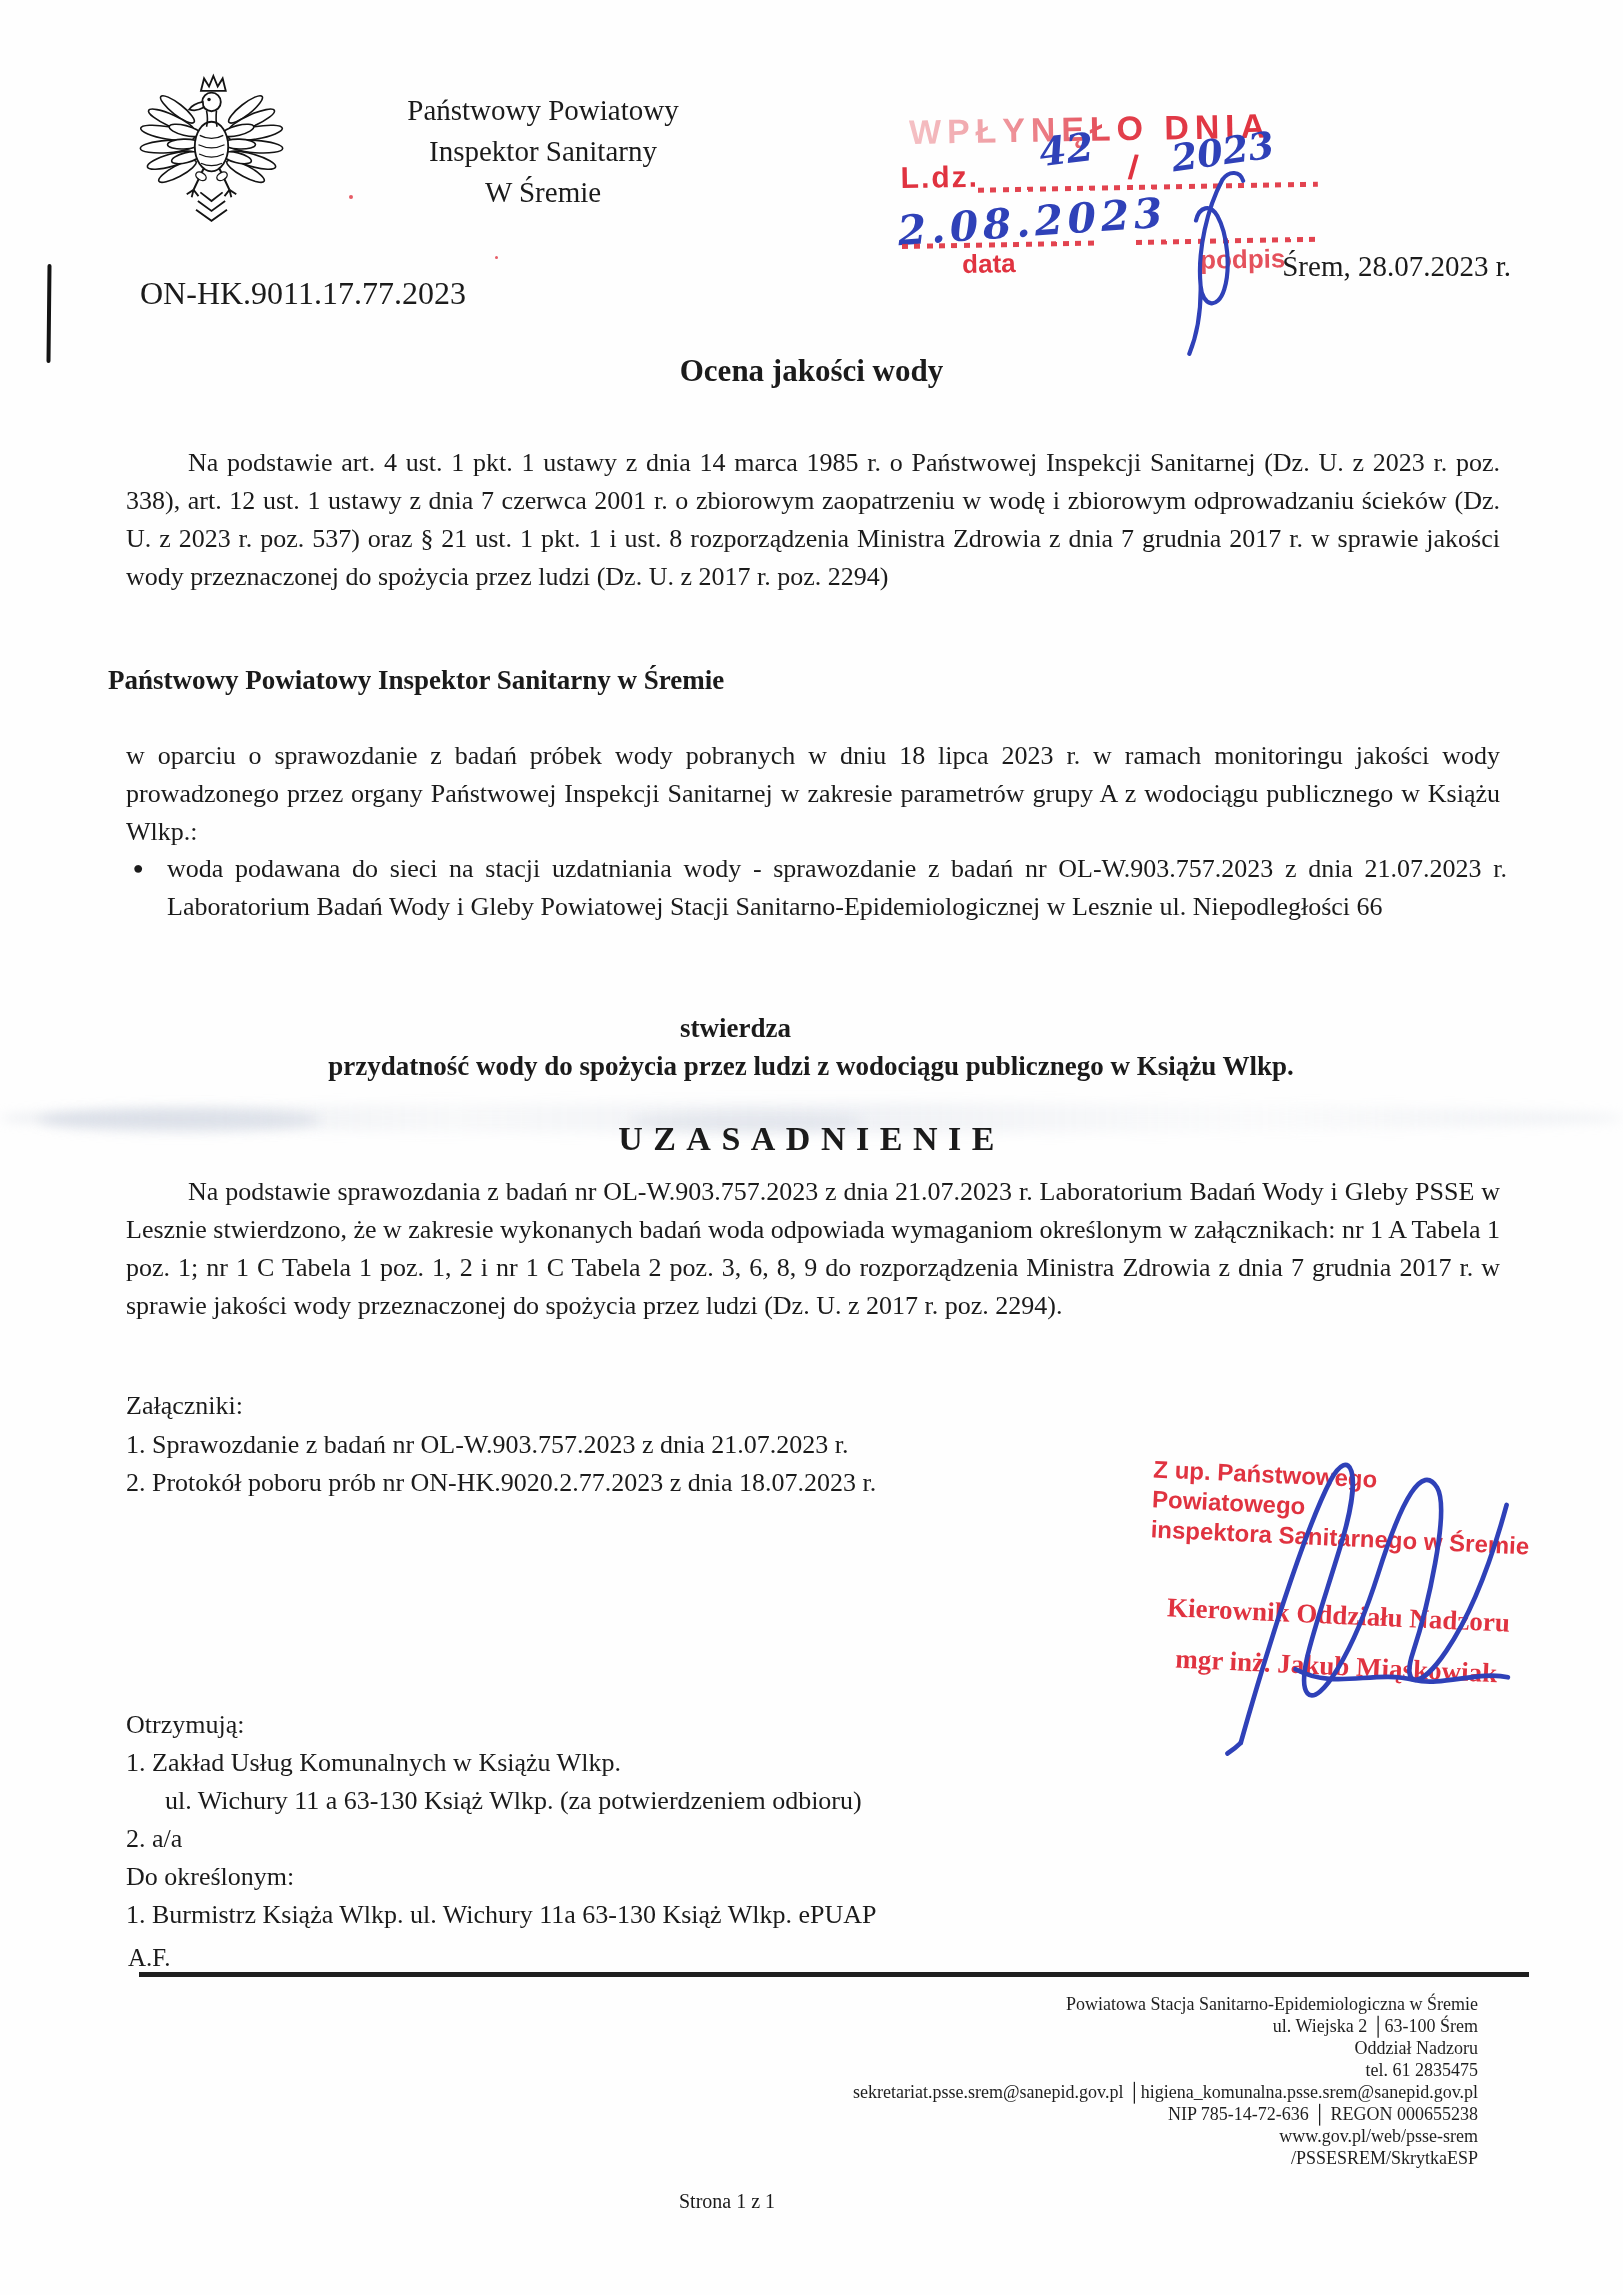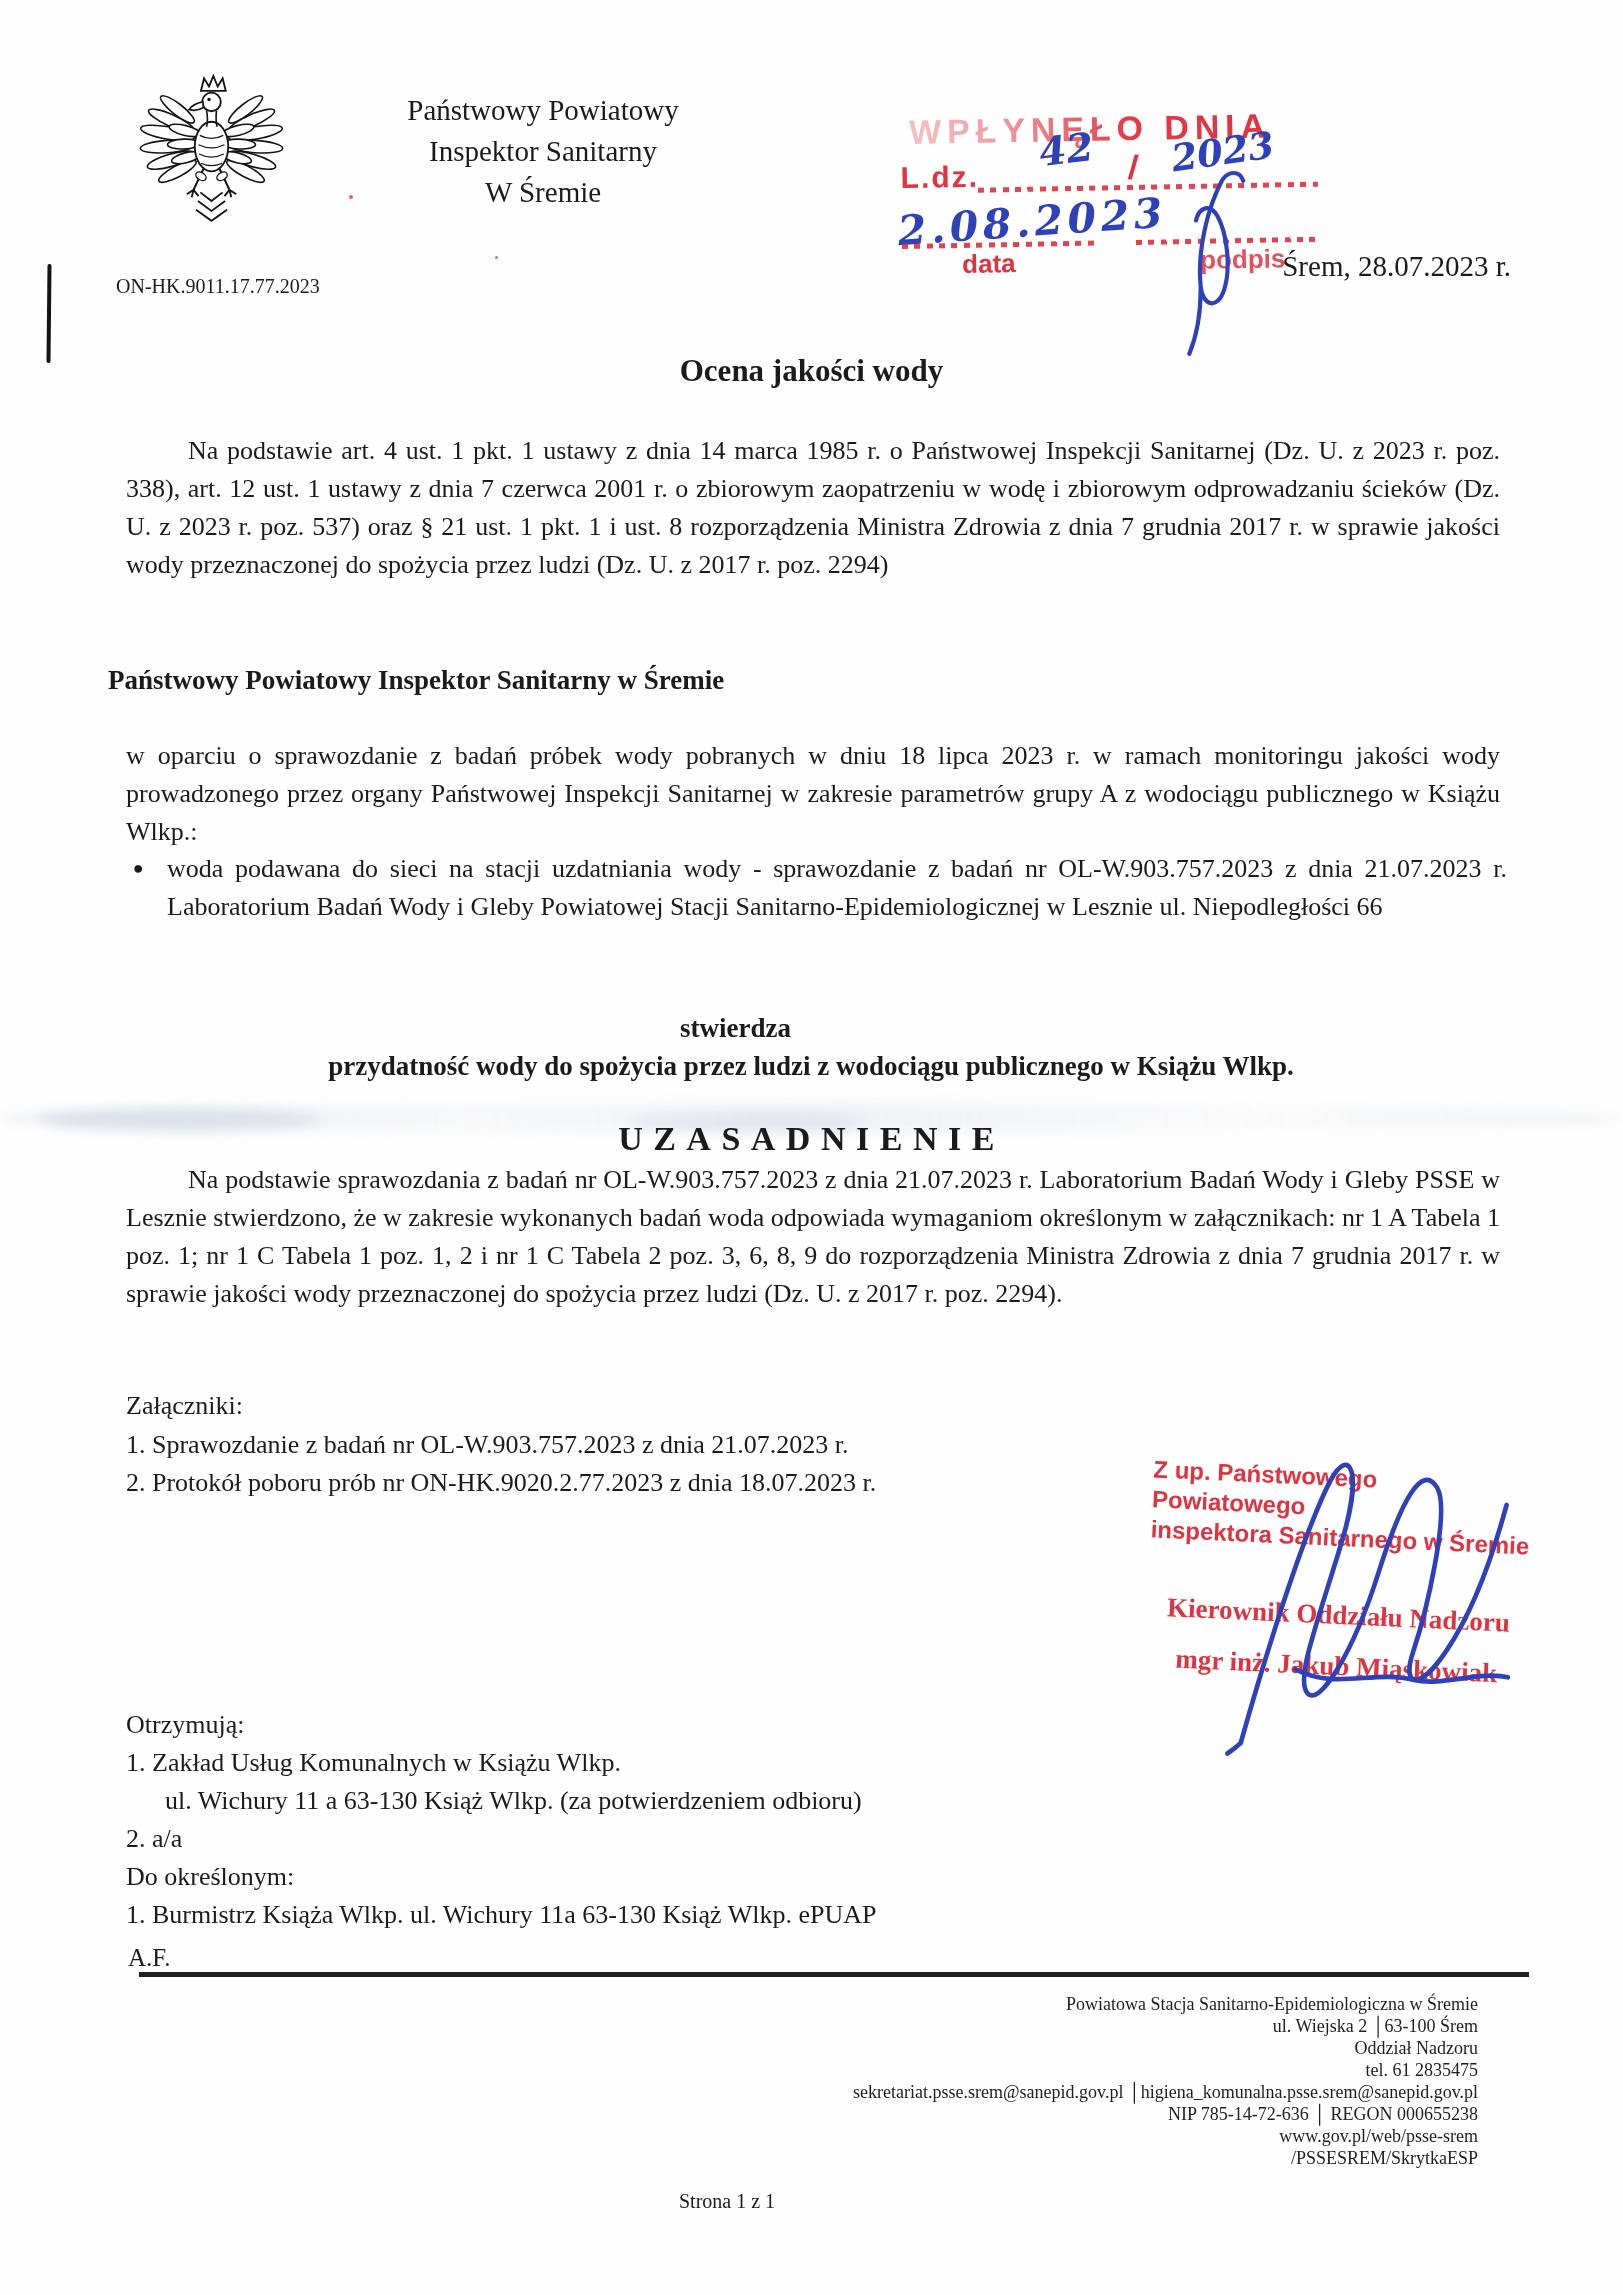--- a/index.html
+++ b/index.html
@@ -107,7 +107,7 @@
 
   <div class="abs" style="left:1076px;top:250px;width:435px;font-size:29px;text-align:right;">Śrem, 28.07.2023 r.</div>
 
-  <div class="abs" style="left:116px;top:275px;font-size:20px;">ON-HK.9011.17.77.2023</div>
+  <div class="abs" style="left:140px;top:275px;font-size:32px;">ON-HK.9011.17.77.2023</div>
 
   <div class="abs pen-mark" style="left:47px;top:264px;width:3.9px;height:99px;"></div>
   <div class="abs speck" style="left:349px;top:195px;"></div>

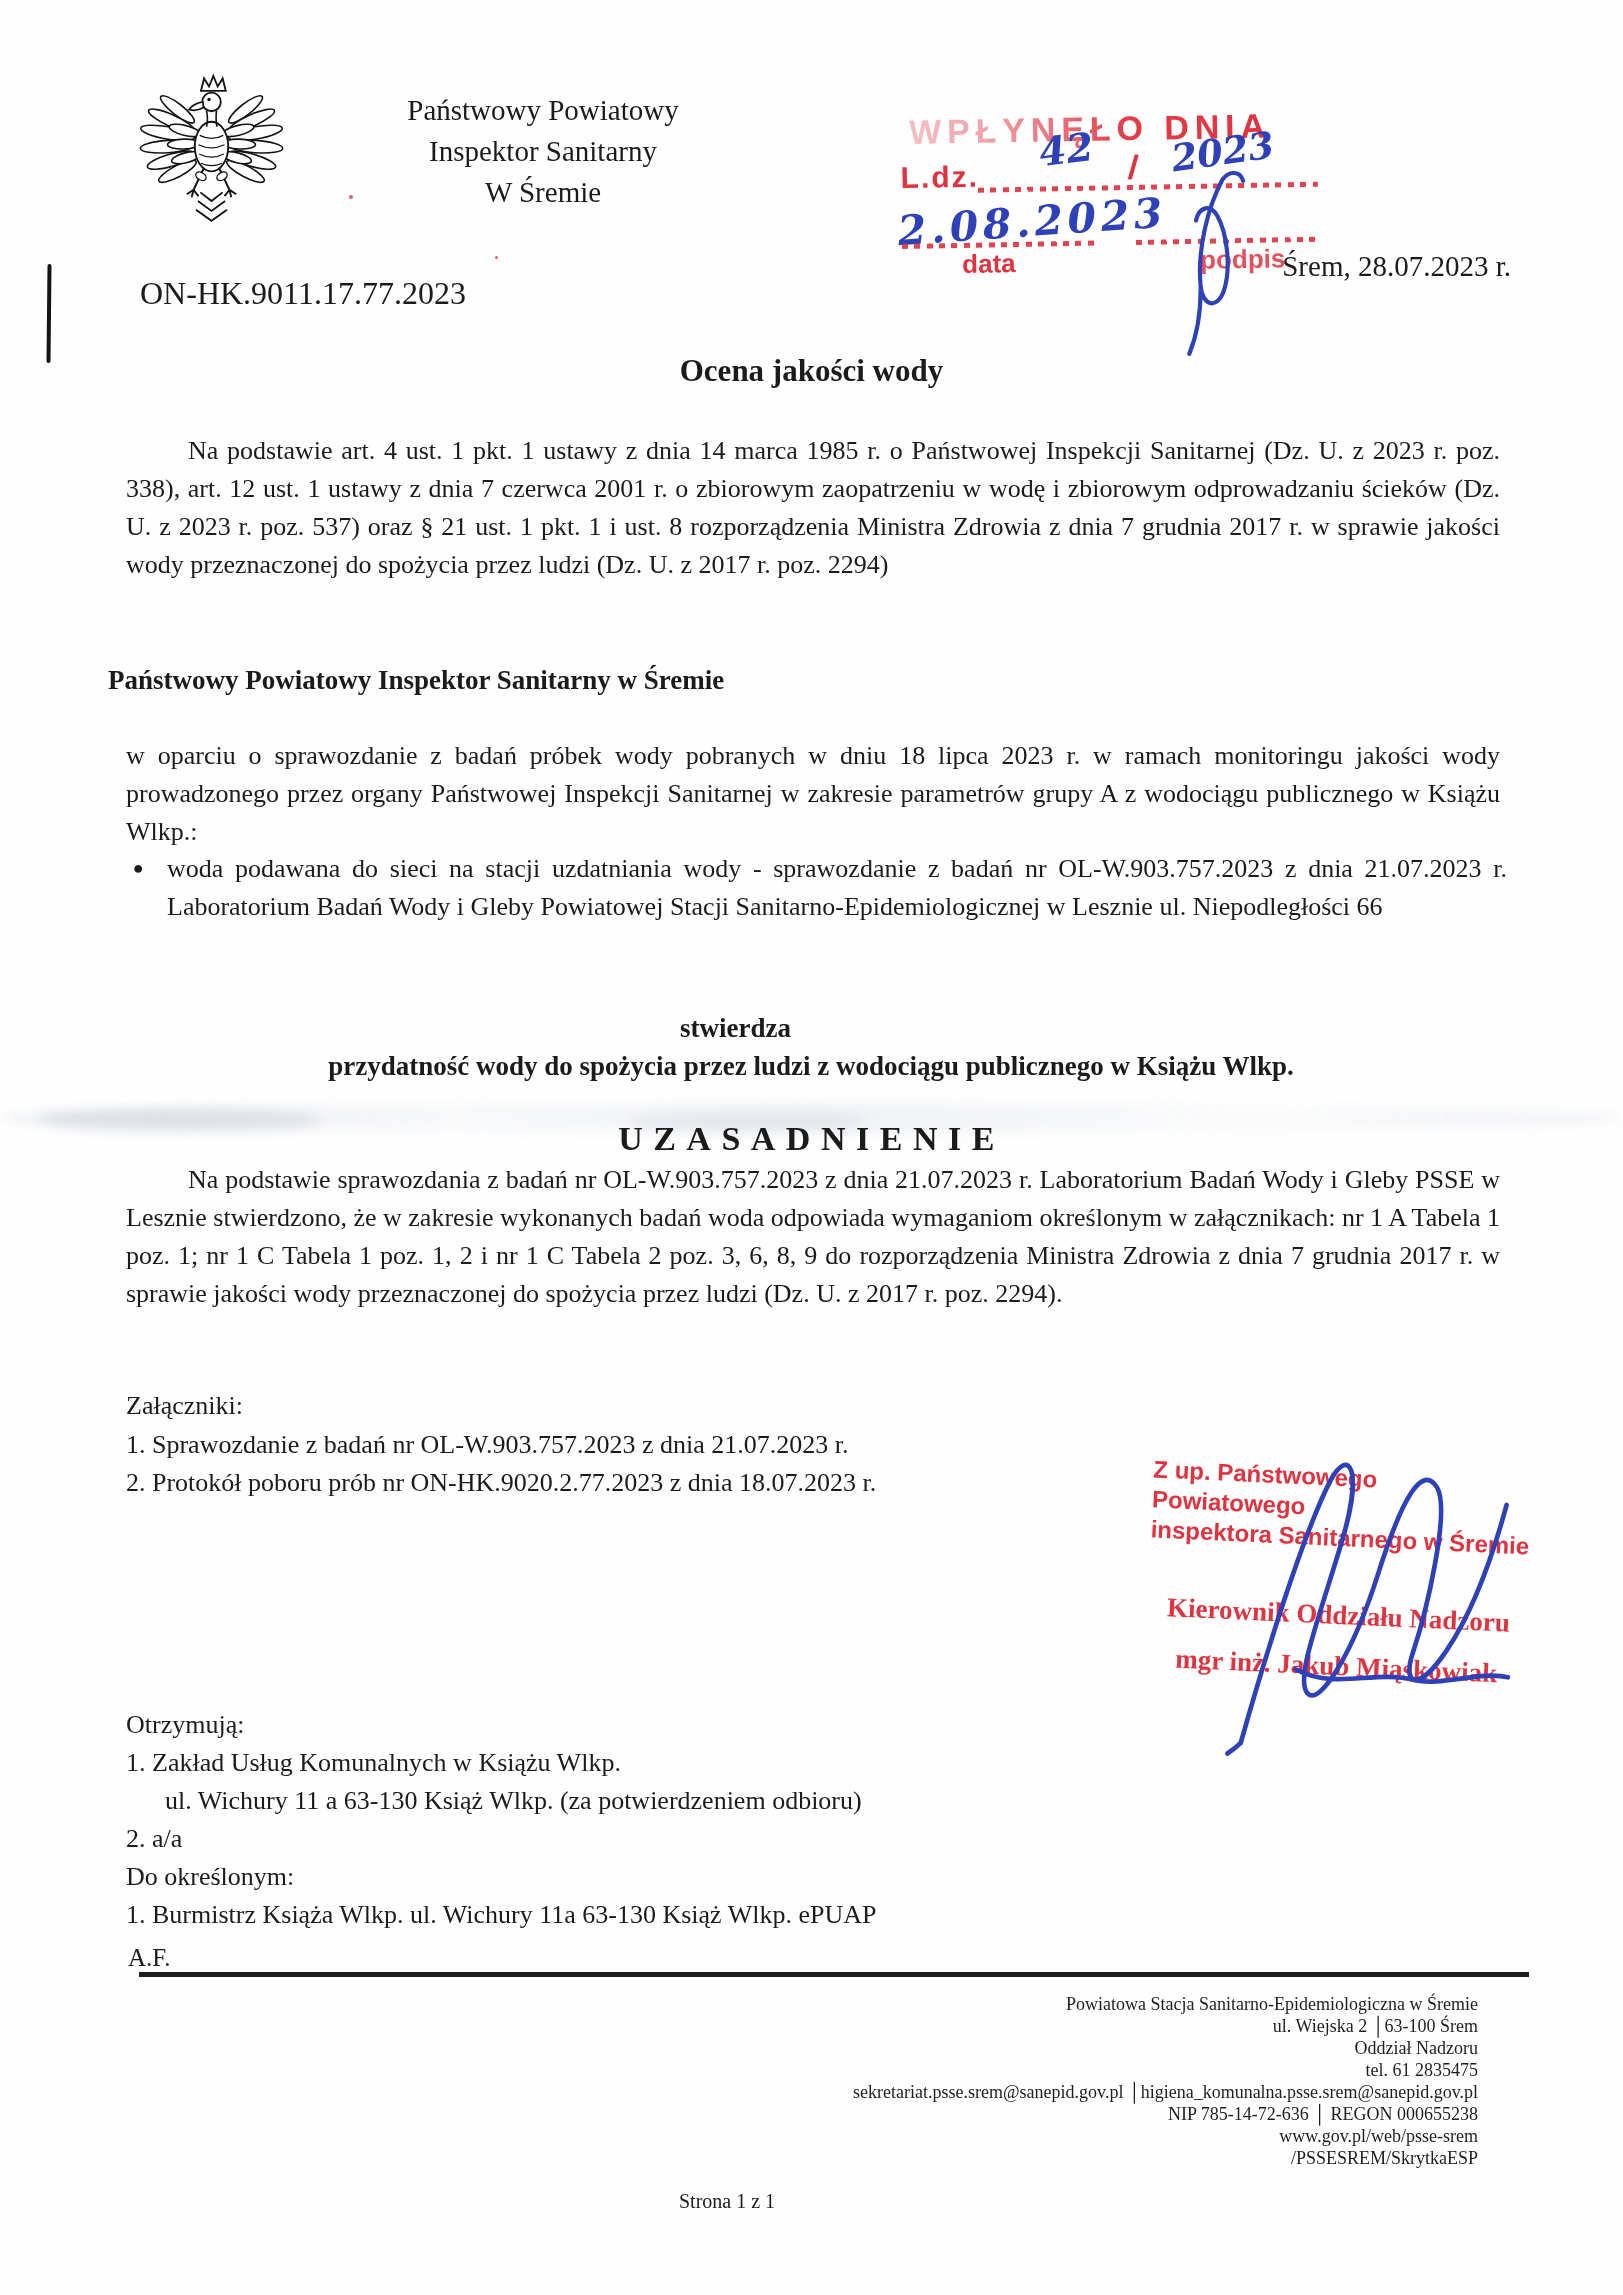--- a/index.html
+++ b/index.html
@@ -9,7 +9,7 @@
   }
   .abs{position:absolute;}
   .body-text{font-size:26px;line-height:38px;text-align:justify;}
-  .indent{text-indent:62px;}
+  .indent{text-indent:62px;margin-top:12px;}
   .center{text-align:center;}
   .doc-title{font-size:31px;font-weight:700;}
   .heading{font-size:27px;font-weight:700;}

